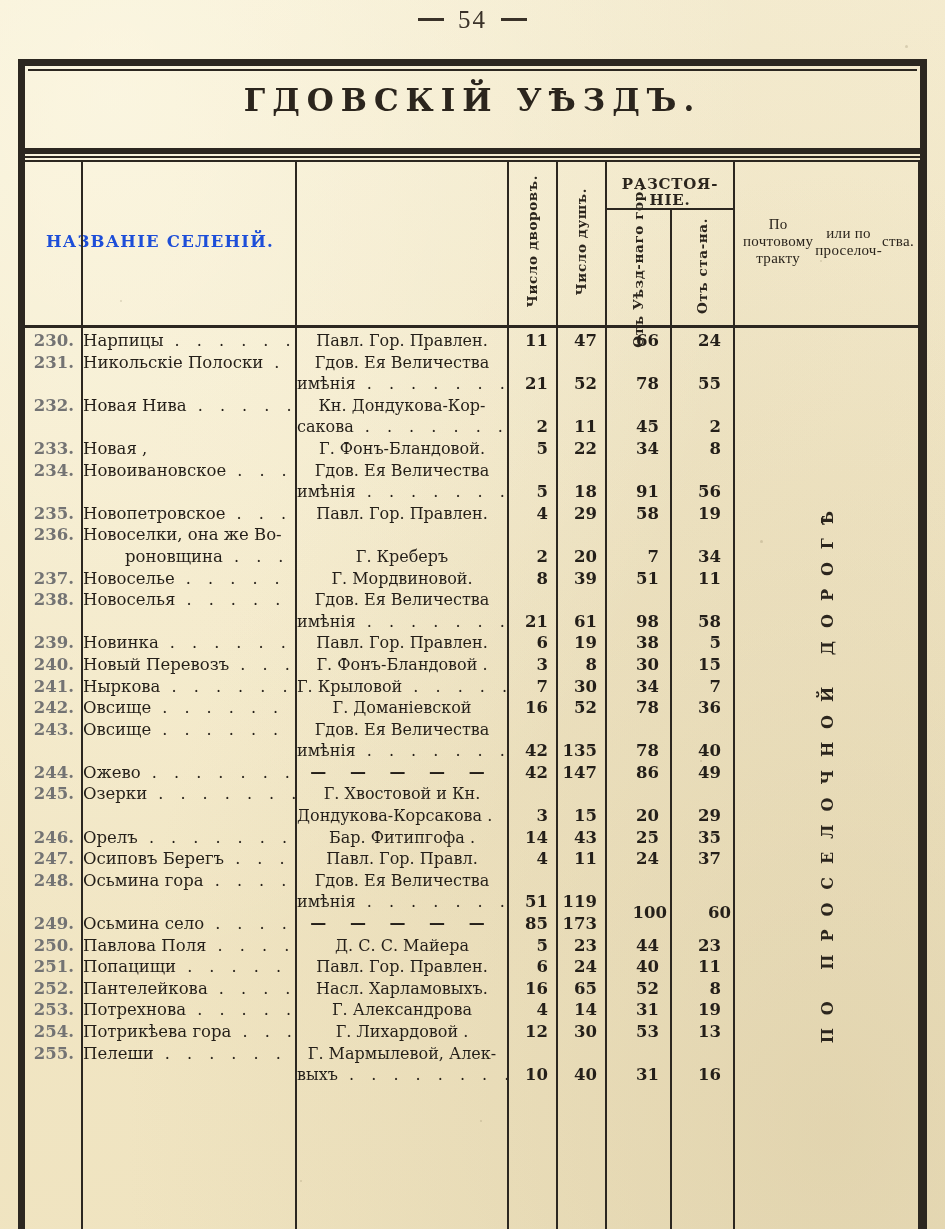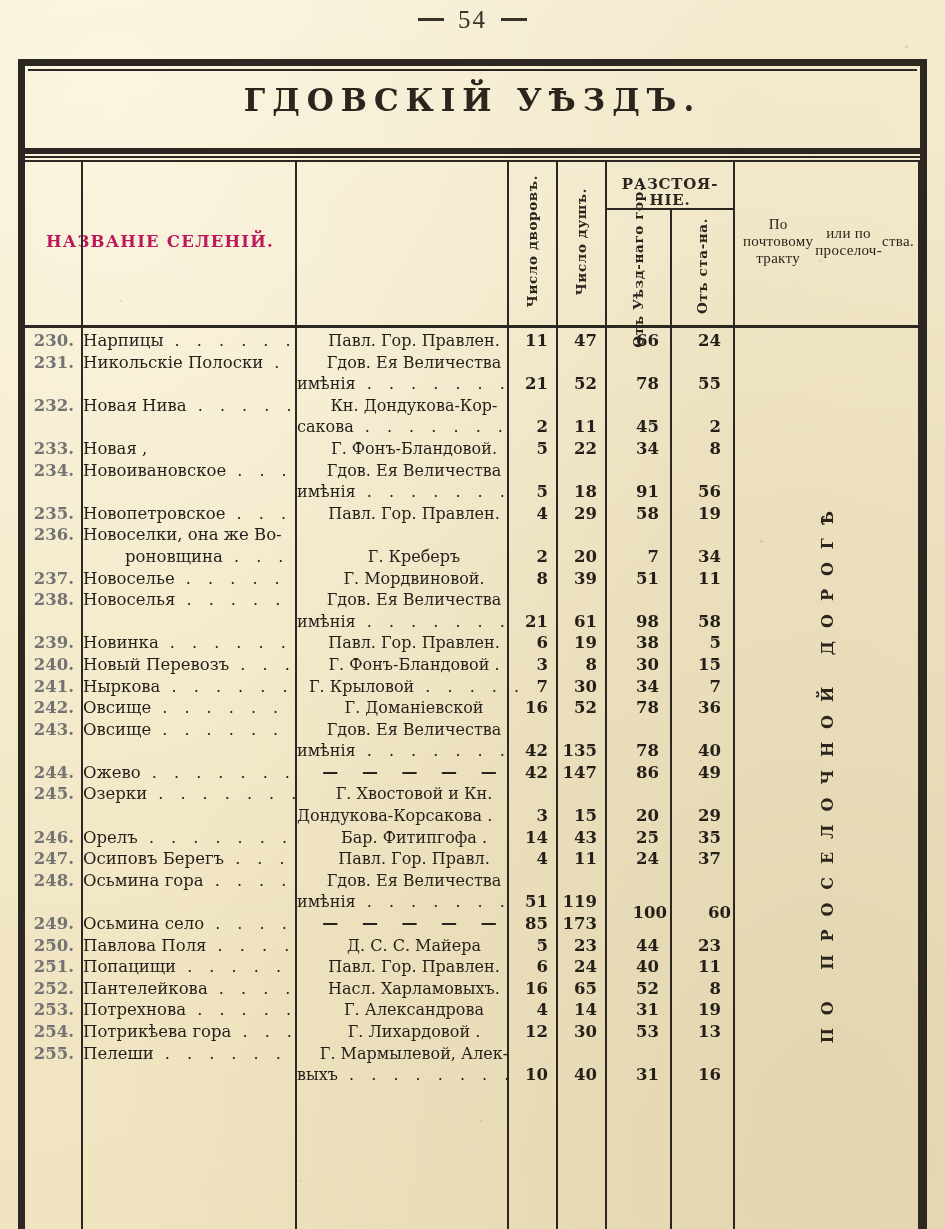--- a/index.html
+++ b/index.html
@@ -82,7 +82,7 @@
   .h-names span{
     font-size:16.5px;font-weight:bold;letter-spacing:1.2px;
     font-family:"DejaVu Serif", serif;
-    color:#be185d;text-align:center;
+    color:#1d4ed8;text-align:center;
   }
   .h-vedom{
     left:272px;top:0;width:210px;height:163px;

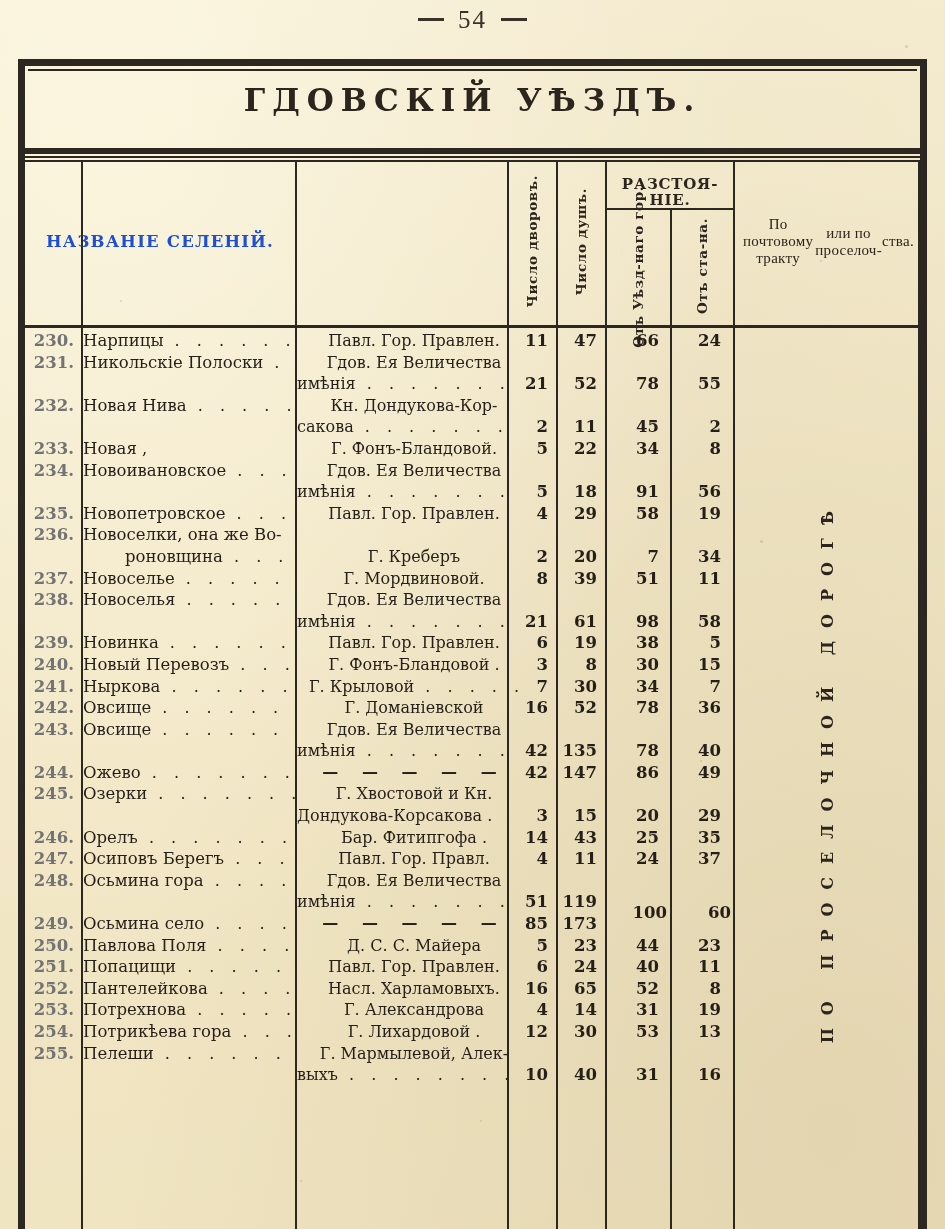--- a/index.html
+++ b/index.html
@@ -141,7 +141,7 @@
     font-family:"DejaVu Serif", serif;overflow:hidden;}
   .c-ved{left:272px;width:210px;font-size:16px;color:#241f19;
     font-family:"DejaVu Serif", serif;overflow:hidden;}
-  .c-ved.ctr{text-align:center;margin-left:12px;}
+  .c-ved.ctr{text-align:center;}
 
   .c-dvor{left:484px;width:45px;text-align:right;padding-right:6px;
     font-size:16.5px;font-weight:bold;font-family:"DejaVu Serif", serif;}

